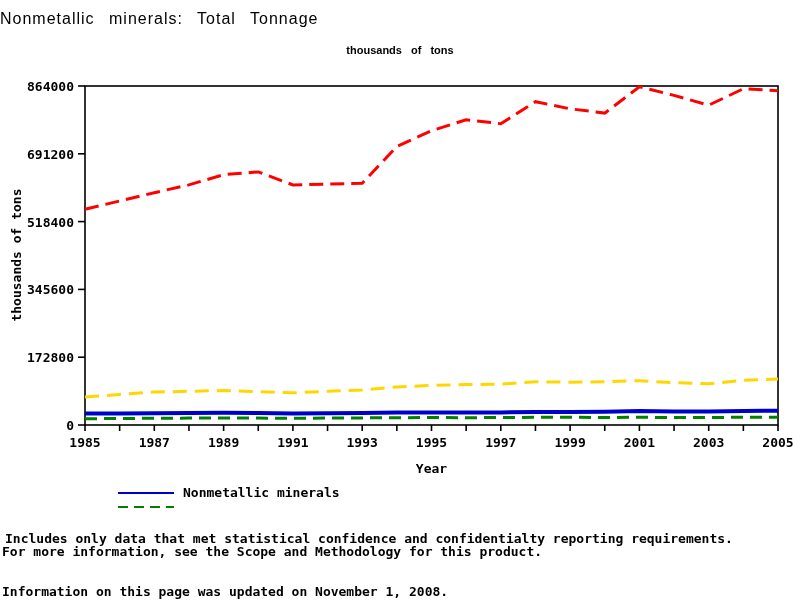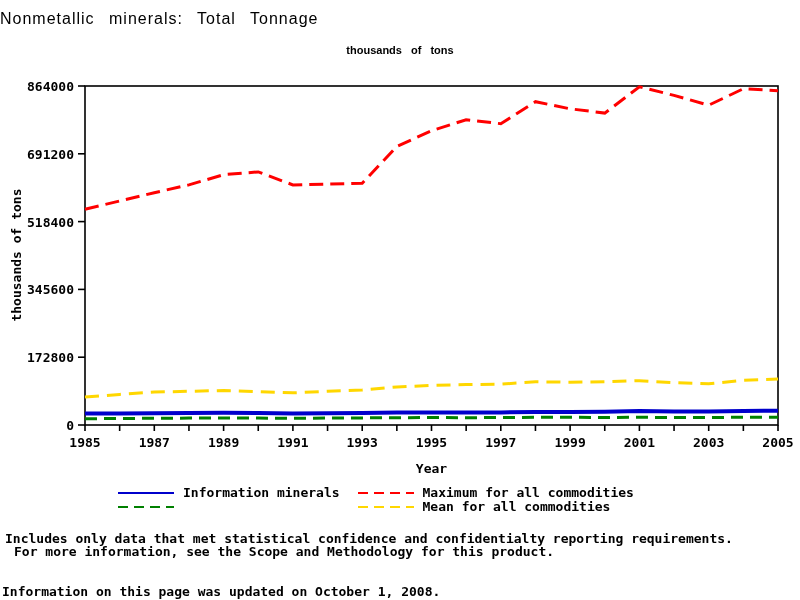--- a/index.html
+++ b/index.html
@@ -90,7 +90,7 @@
   <div class="legend-col">
     <div class="legend-item">
       <div class="legend-swatch" style="height: 2px; background: rgb(0, 0, 204);"></div>
-      <span class="legend-label mono">Information minerals</span>
+      <span class="legend-label mono">Nonmetallic minerals</span>
     </div>
     <div class="legend-item">
       <div class="legend-swatch" style="height: 2px; background: repeating-linear-gradient(90deg, rgb(0, 128, 0) 0px, rgb(0, 128, 0) 10px, transparent 10px, transparent 16px);"></div>

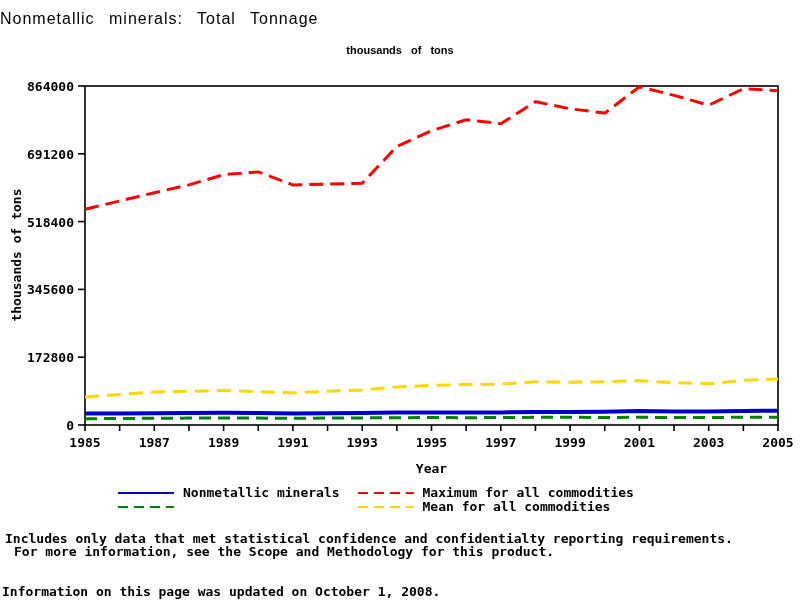--- a/index.html
+++ b/index.html
@@ -96,16 +96,6 @@
       <div class="legend-swatch" style="height: 2px; background: repeating-linear-gradient(90deg, rgb(0, 128, 0) 0px, rgb(0, 128, 0) 10px, transparent 10px, transparent 16px);"></div>
     </div>
   </div>
-  <div class="legend-col">
-    <div class="legend-item">
-      <div class="legend-swatch" style="height: 2px; background: repeating-linear-gradient(90deg, rgb(255, 0, 0) 0px, rgb(255, 0, 0) 10px, transparent 10px, transparent 16px);"></div>
-      <span class="legend-label mono">Maximum for all commodities</span>
-    </div>
-    <div class="legend-item">
-      <div class="legend-swatch" style="height: 2px; background: repeating-linear-gradient(90deg, rgb(255, 215, 0) 0px, rgb(255, 215, 0) 10px, transparent 10px, transparent 16px);"></div>
-      <span class="legend-label mono">Mean for all commodities</span>
-    </div>
-  </div>
 </div>
 
 <div class="abs note1 mono">Includes only data that met statistical confidence and confidentialty reporting requirements.</div>

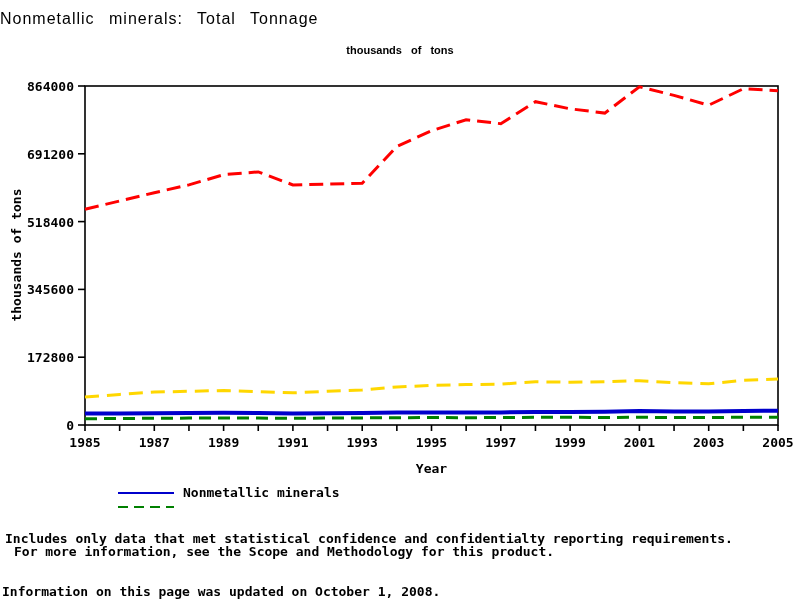--- a/index.html
+++ b/index.html
@@ -22,7 +22,7 @@
   .legend-swatch{width:56px;height:3px;margin-right:9px;flex:0 0 56px;}
   .legend-label{font-size:13px;}
   .note1{top:531px;left:5px;font-size:13px;white-space:nowrap;}
-  .note2{top:544px;left:14px;font-size:13px;white-space:nowrap;}
+  .note2{top:544px;left:2px;font-size:13px;white-space:nowrap;}
   .note3{top:584px;left:2px;font-size:13px;white-space:nowrap;}
 </style>
 </head>

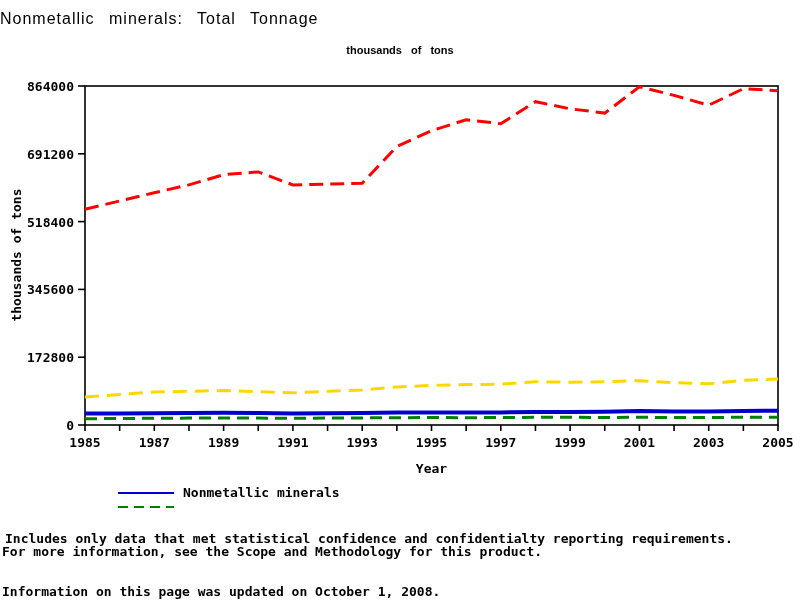--- a/index.html
+++ b/index.html
@@ -100,6 +100,6 @@
 
 <div class="abs note1 mono">Includes only data that met statistical confidence and confidentialty reporting requirements.</div>
 <div class="abs note2 mono">For more information, see the Scope and Methodology for this product.</div>
-<div class="abs note3 mono">Information on this page was updated on October 1, 2008.</div>
+<div class="abs note3 mono">Information on this page was updated on November 1, 2008.</div>
 
 </body></html>

